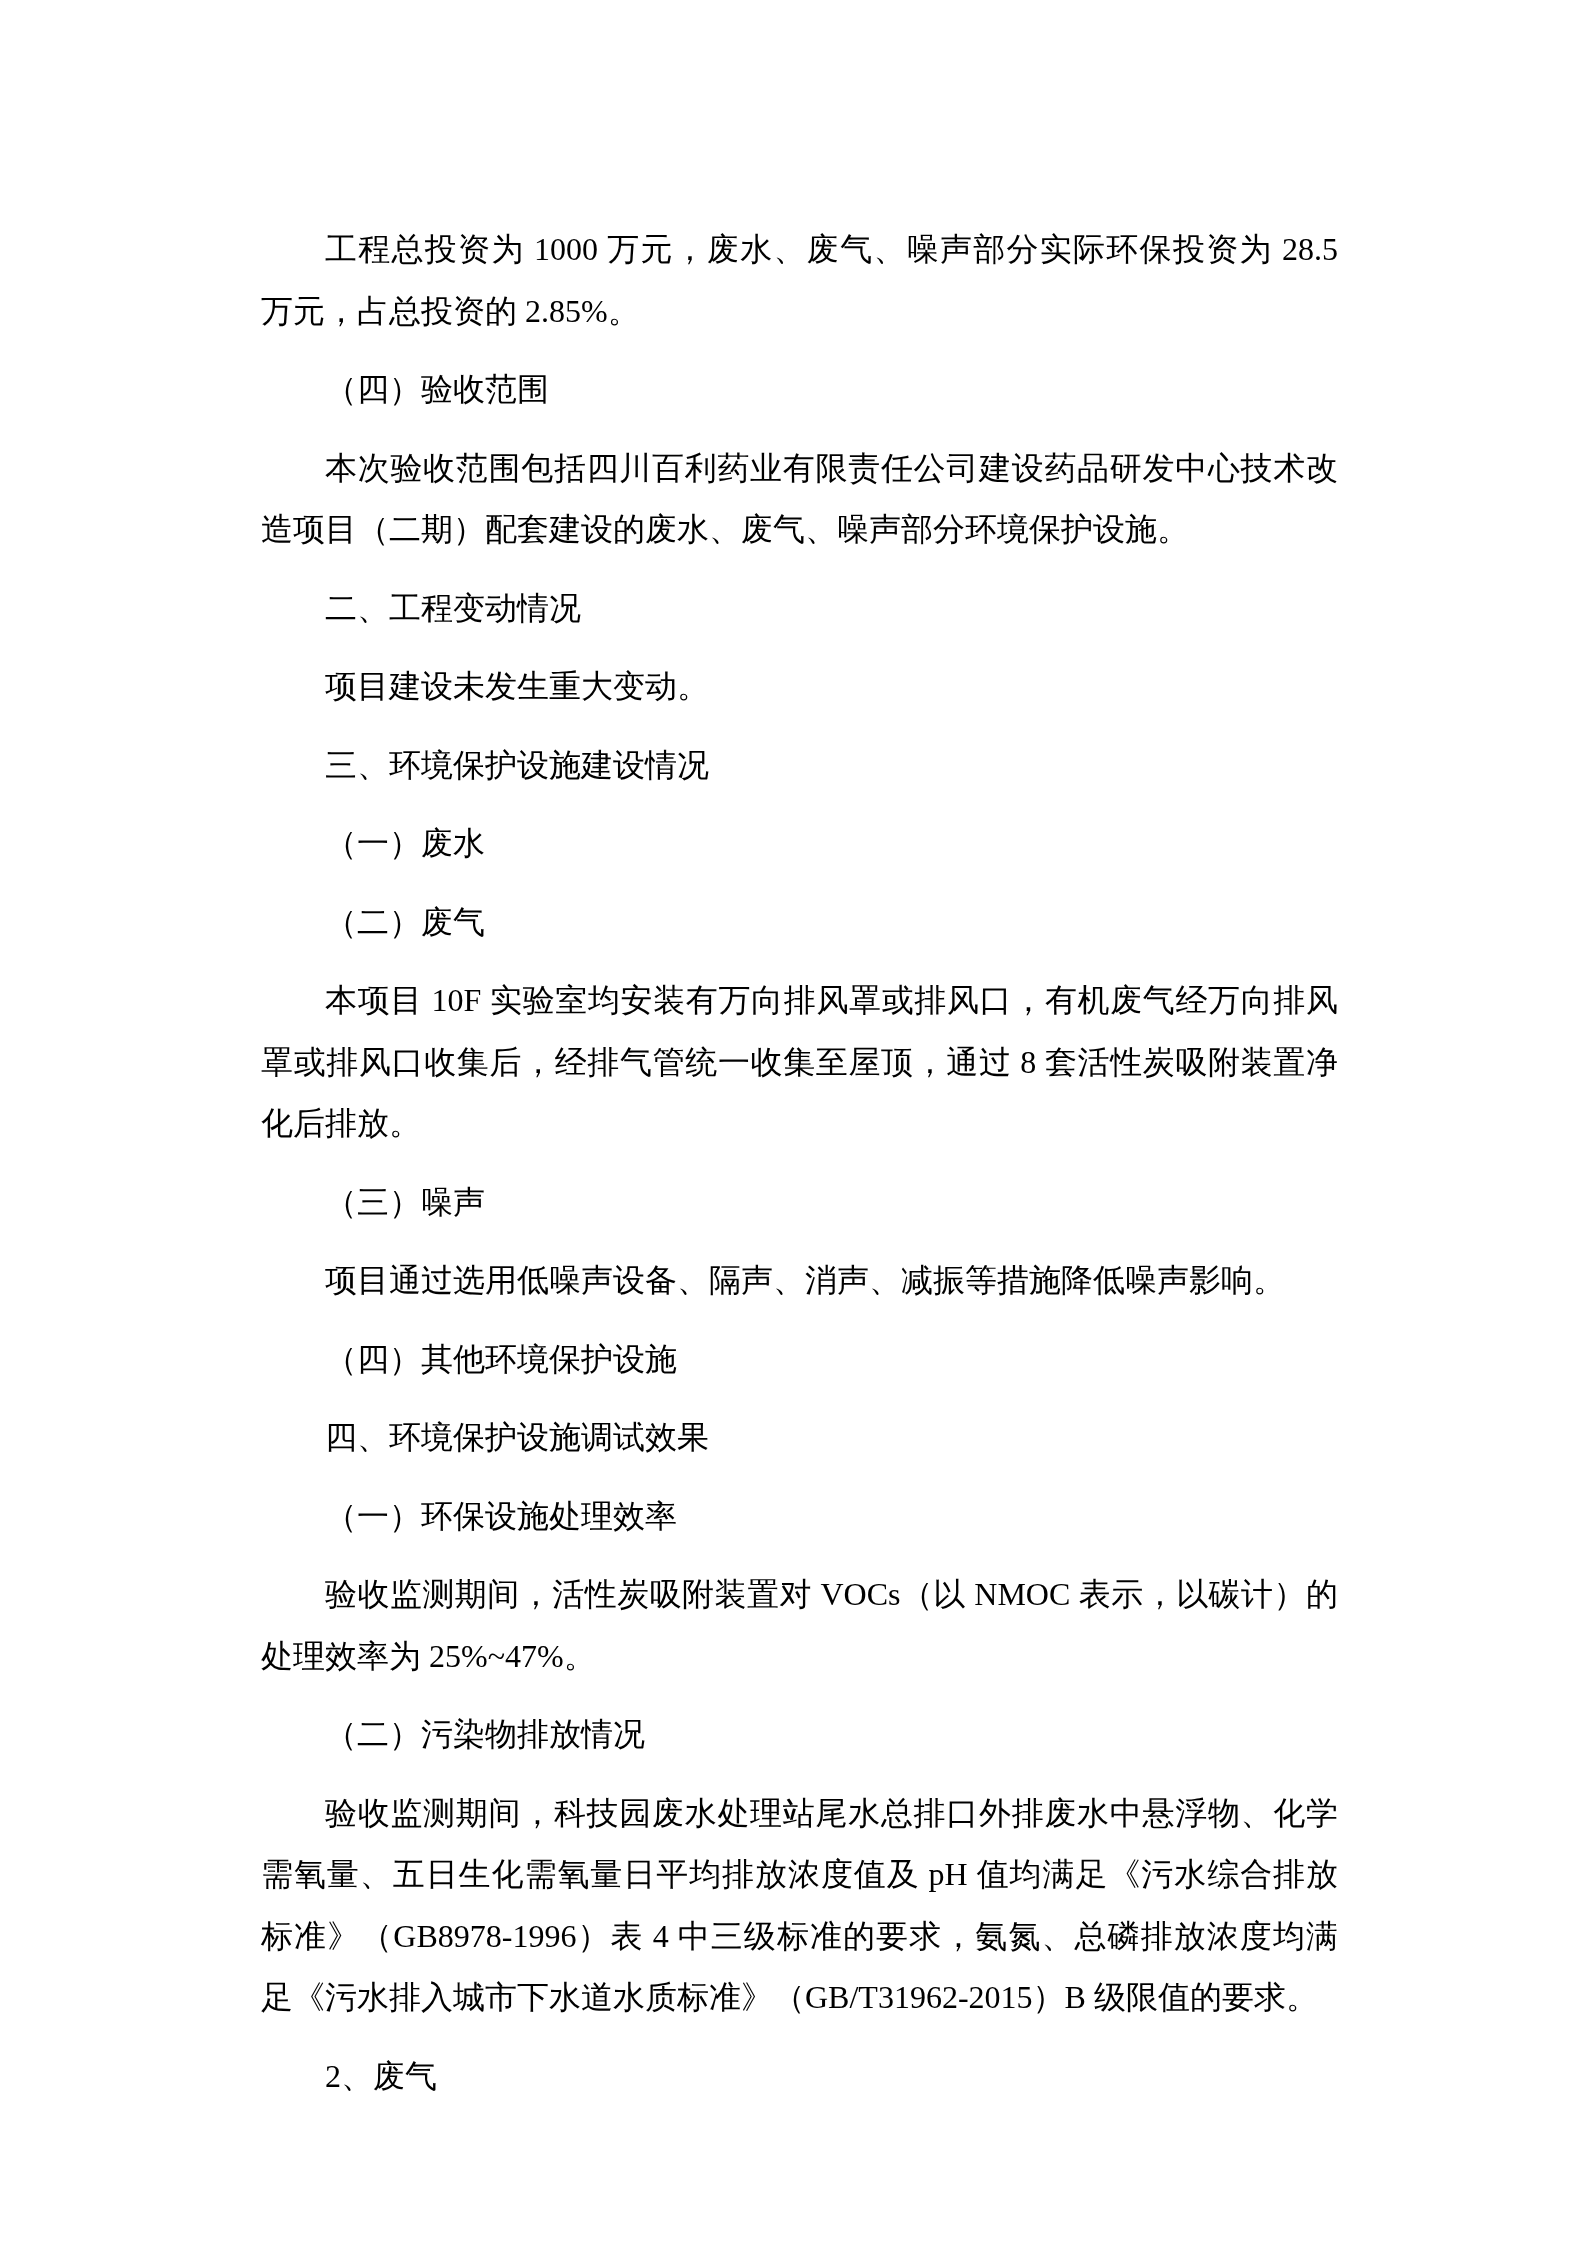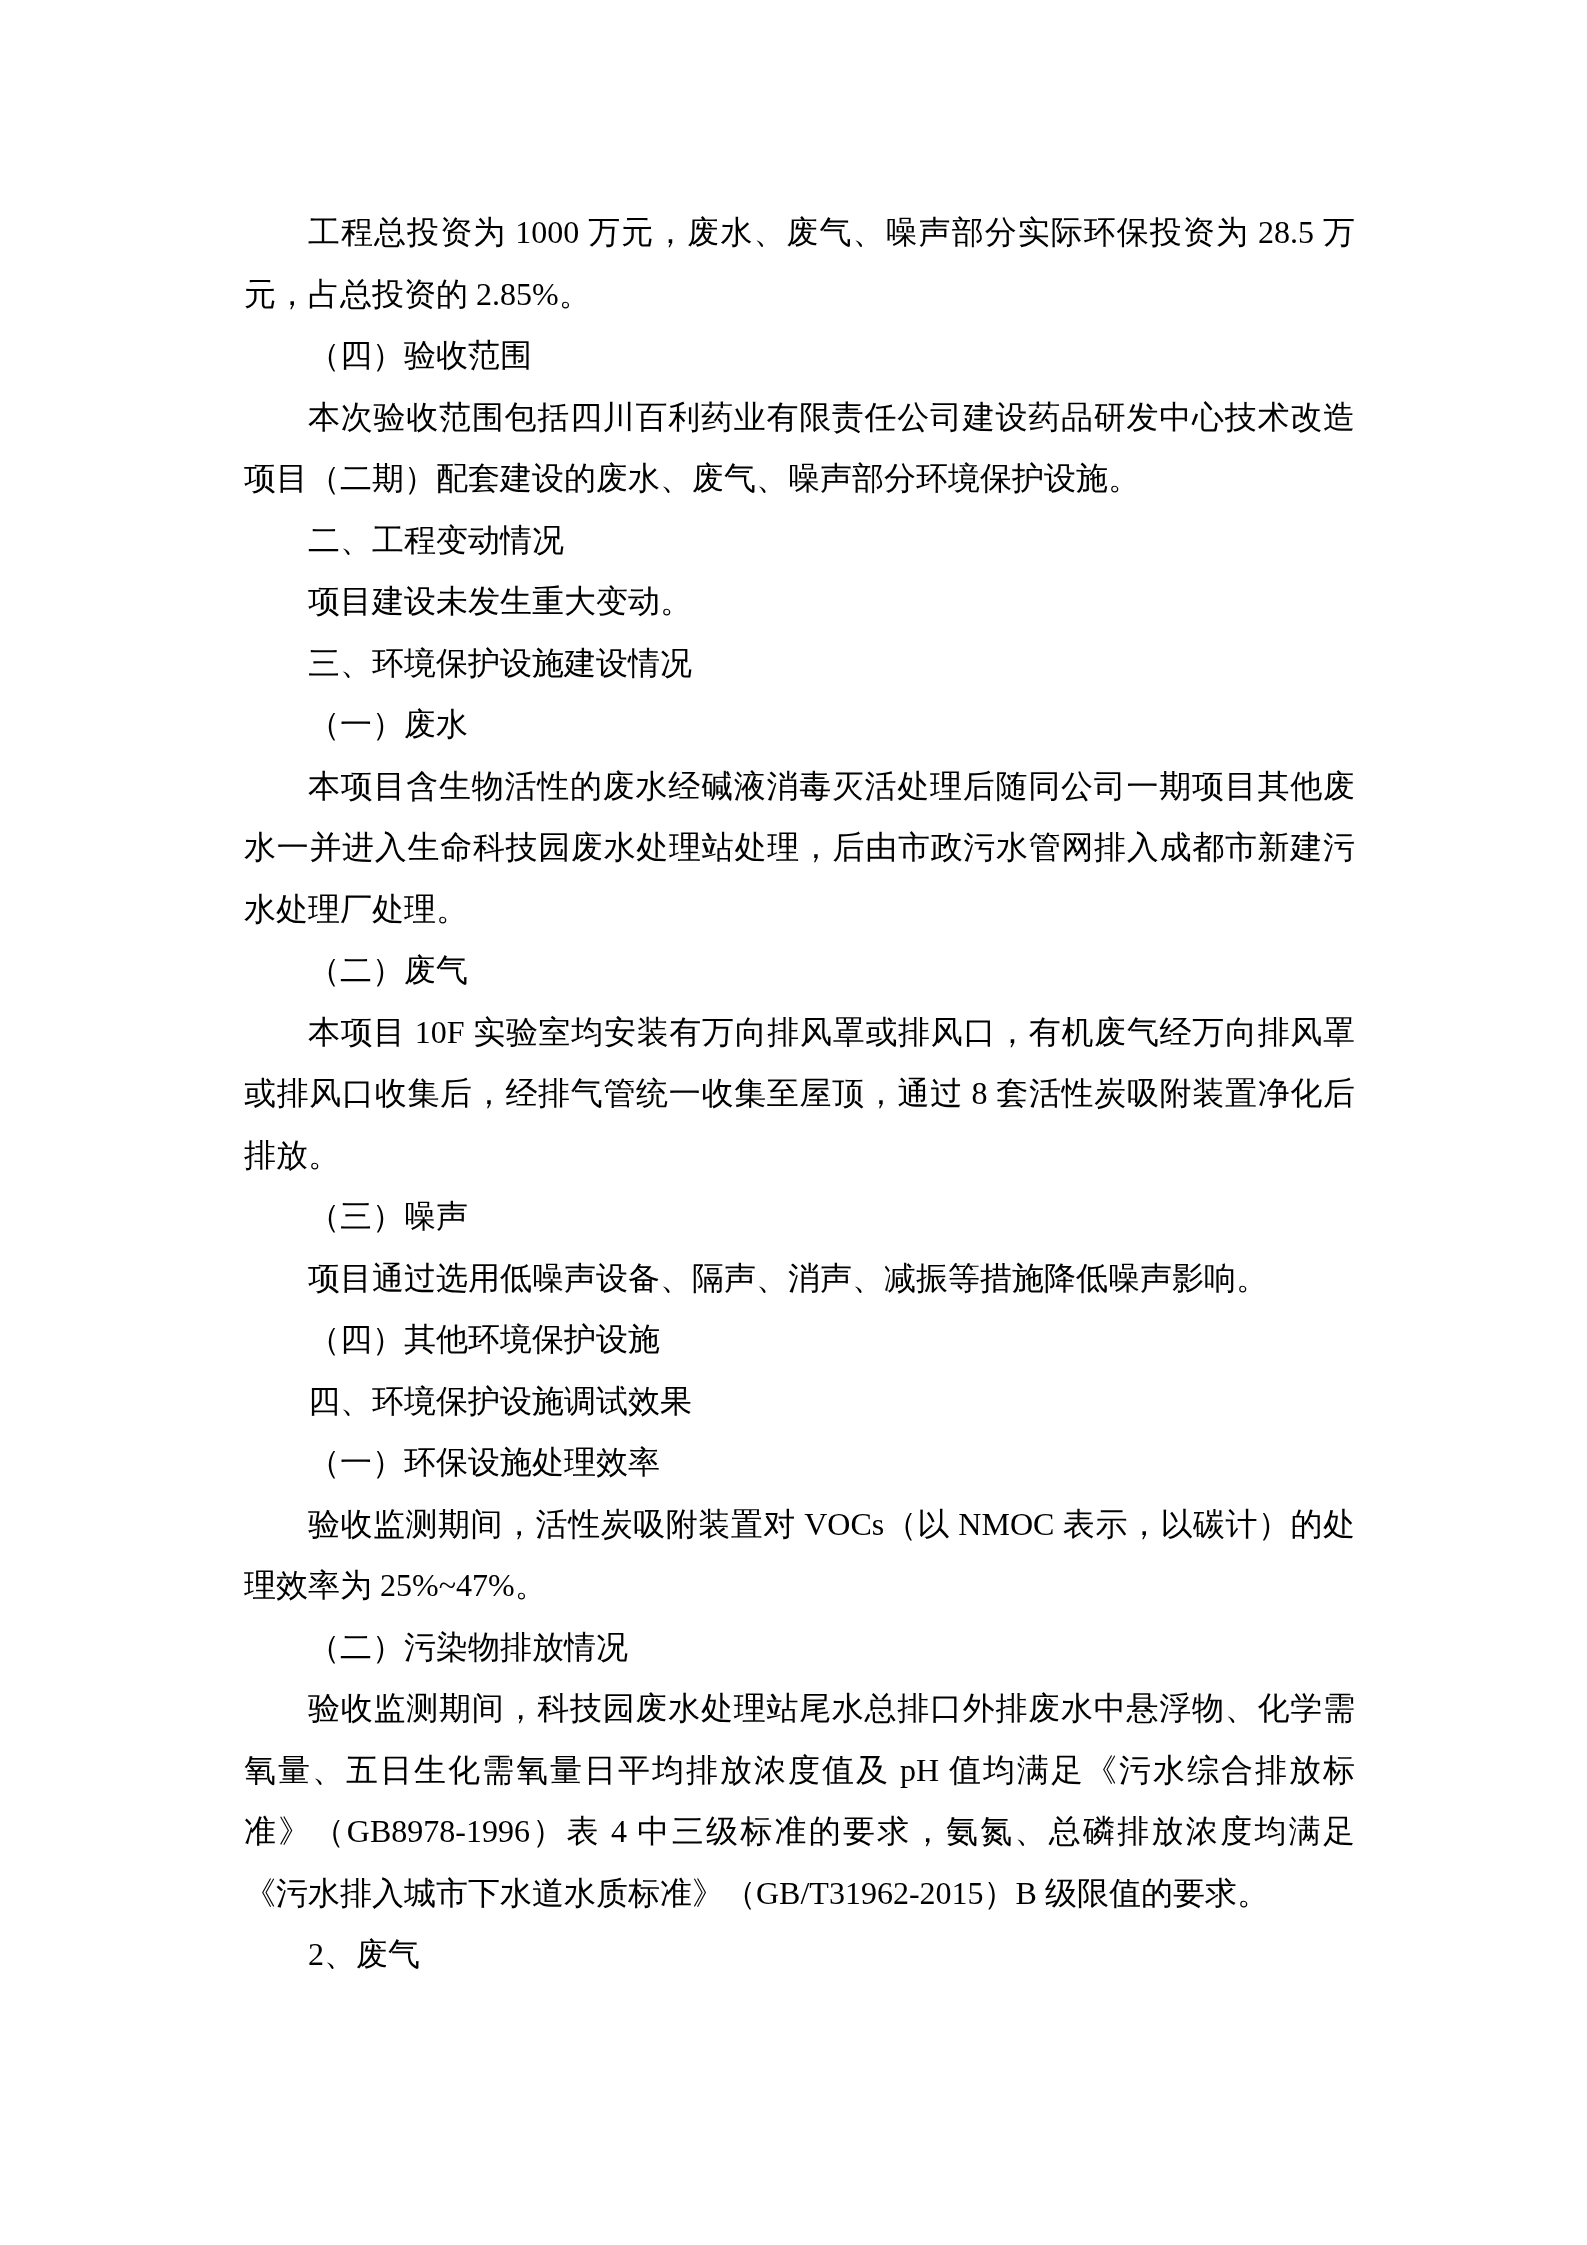--- a/index.html
+++ b/index.html
@@ -25,7 +25,7 @@
     width: 1111px;
   }
   .content p {
-    margin: 0;
+    margin: 17px;
     padding: 0;
     font-family: "Liberation Serif", "DejaVu Serif", serif;
     font-size: 32px;

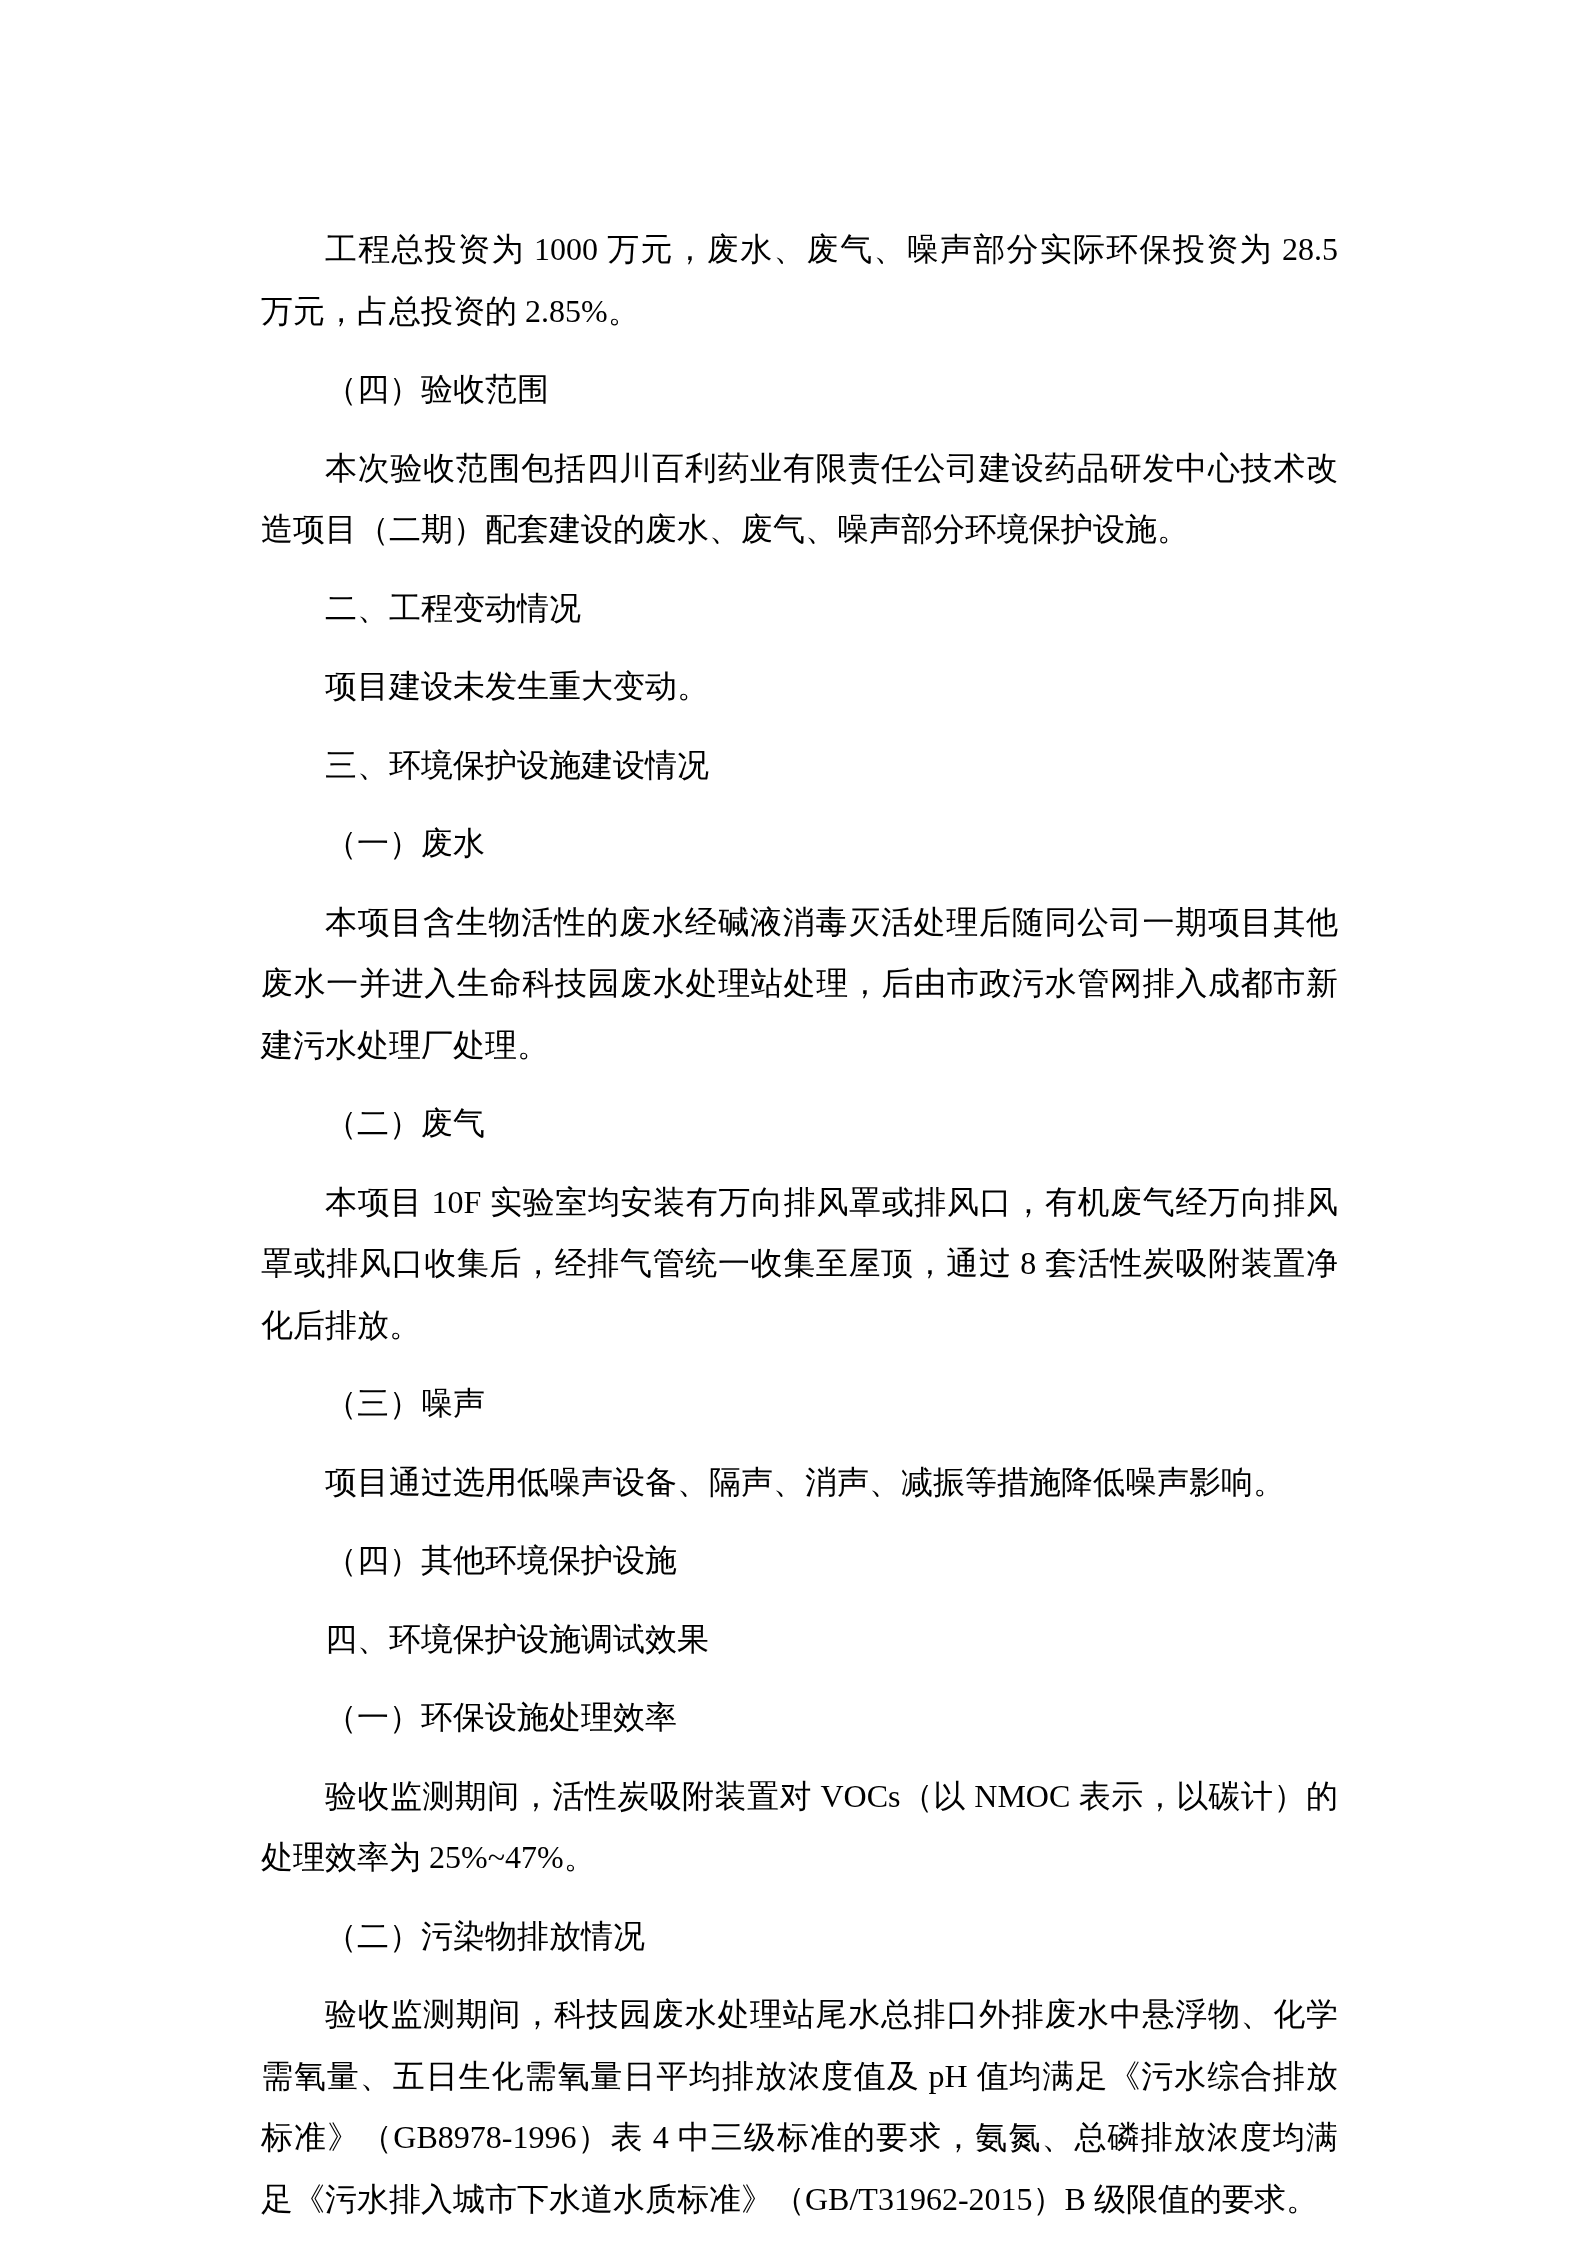--- a/index.html
+++ b/index.html
@@ -53,7 +53,6 @@
     <p class="body">项目建设未发生重大变动。</p>
     <p class="heading">三、环境保护设施建设情况</p>
     <p class="sub">（一）废水</p>
-    <p class="body">本项目含生物活性的废水经碱液消毒灭活处理后随同公司一期项目其他废水一并进入生命科技园废水处理站处理，后由市政污水管网排入成都市新建污水处理厂处理。</p>
     <p class="sub">（二）废气</p>
     <p class="body">本项目 10F 实验室均安装有万向排风罩或排风口，有机废气经万向排风罩或排风口收集后，经排气管统一收集至屋顶，通过 8 套活性炭吸附装置净化后排放。</p>
     <p class="sub">（三）噪声</p>

